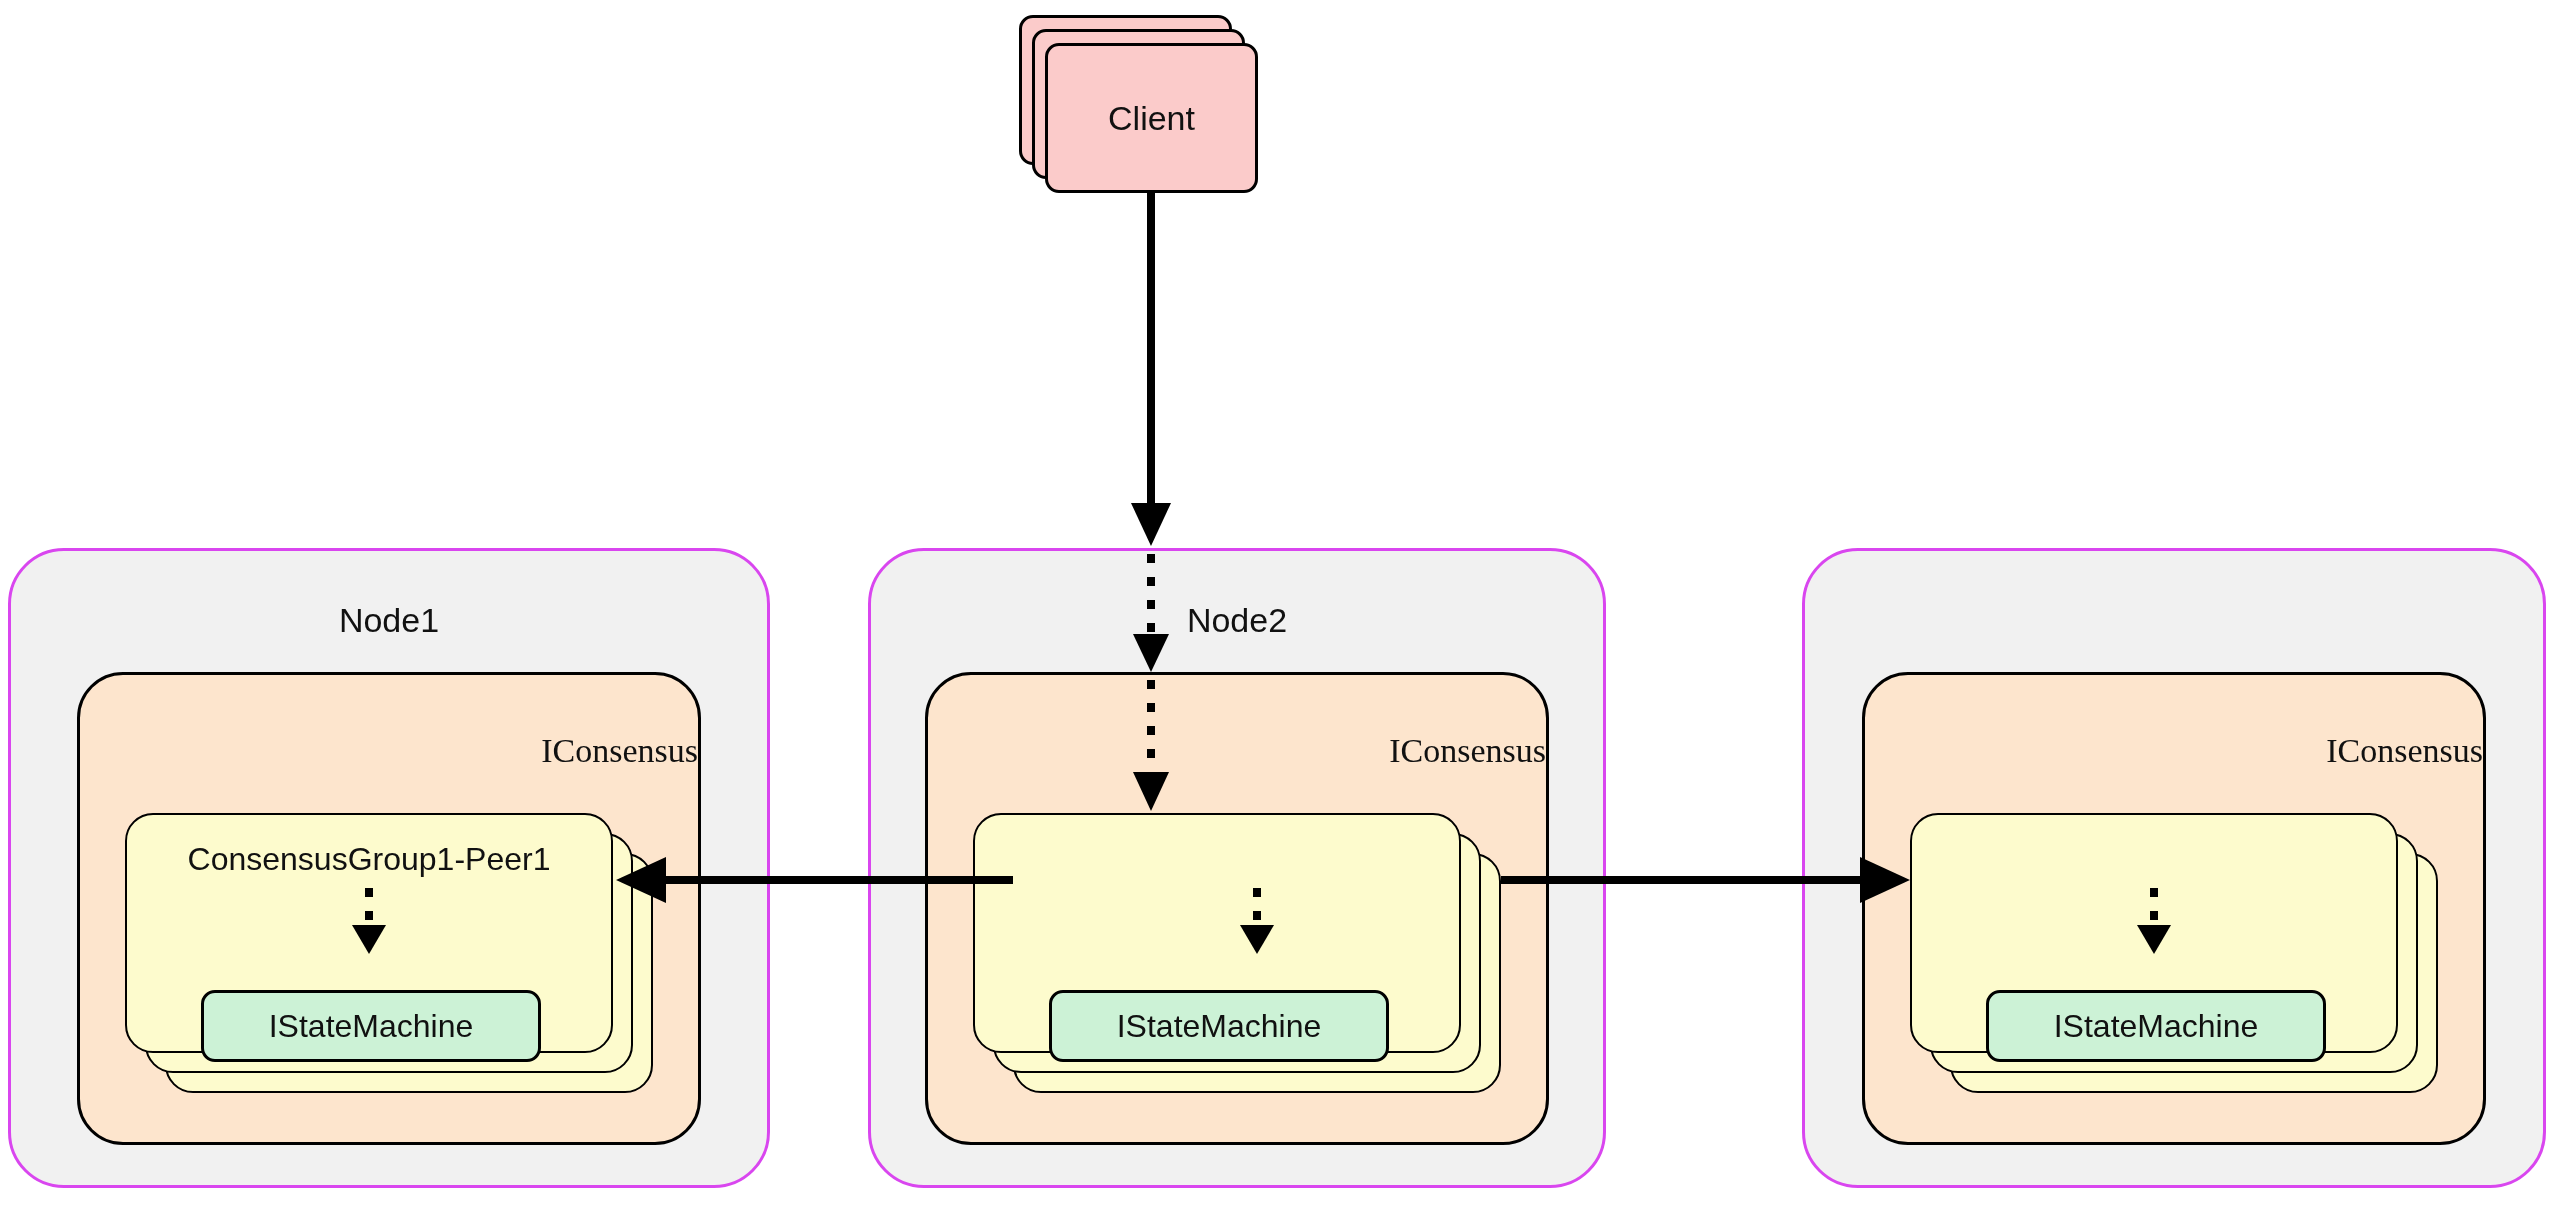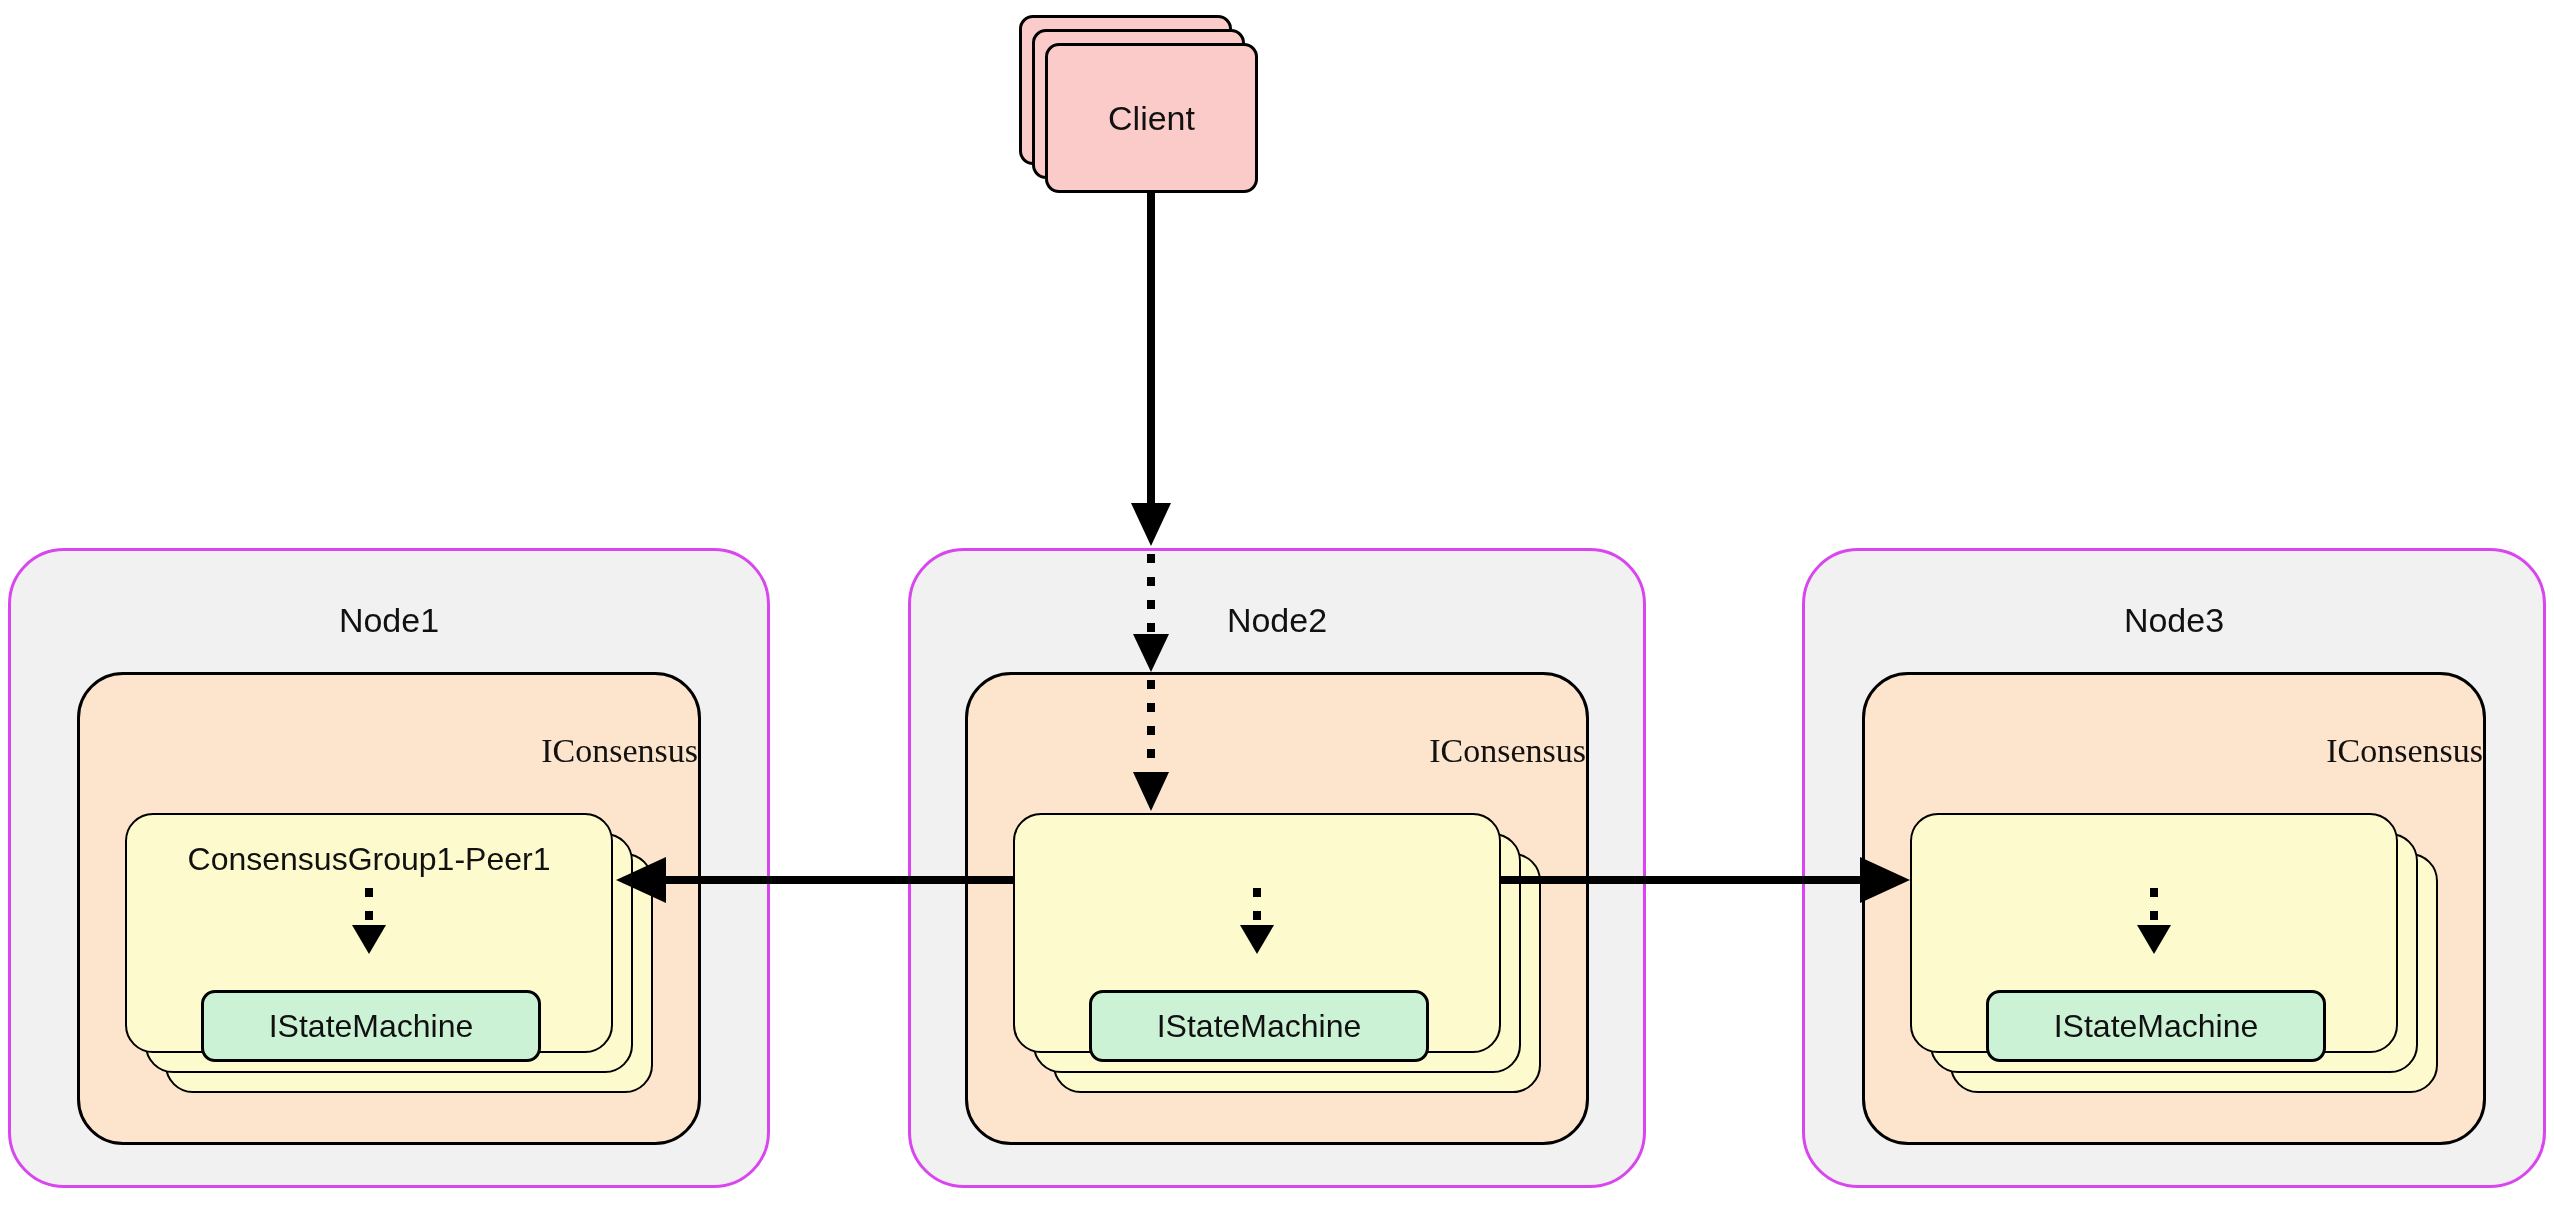--- a/index.html
+++ b/index.html
@@ -87,7 +87,7 @@
     </div>
   </div>
 
-  <div class="node" style="left:908px;width:738px;padding-left:36px;">
+  <div class="node" style="left:868px;width:738px;padding-left:36px;">
     <div class="node-label">Node2</div>
     <div class="iconsensus">
       <div class="ic-label">IConsensus</div>

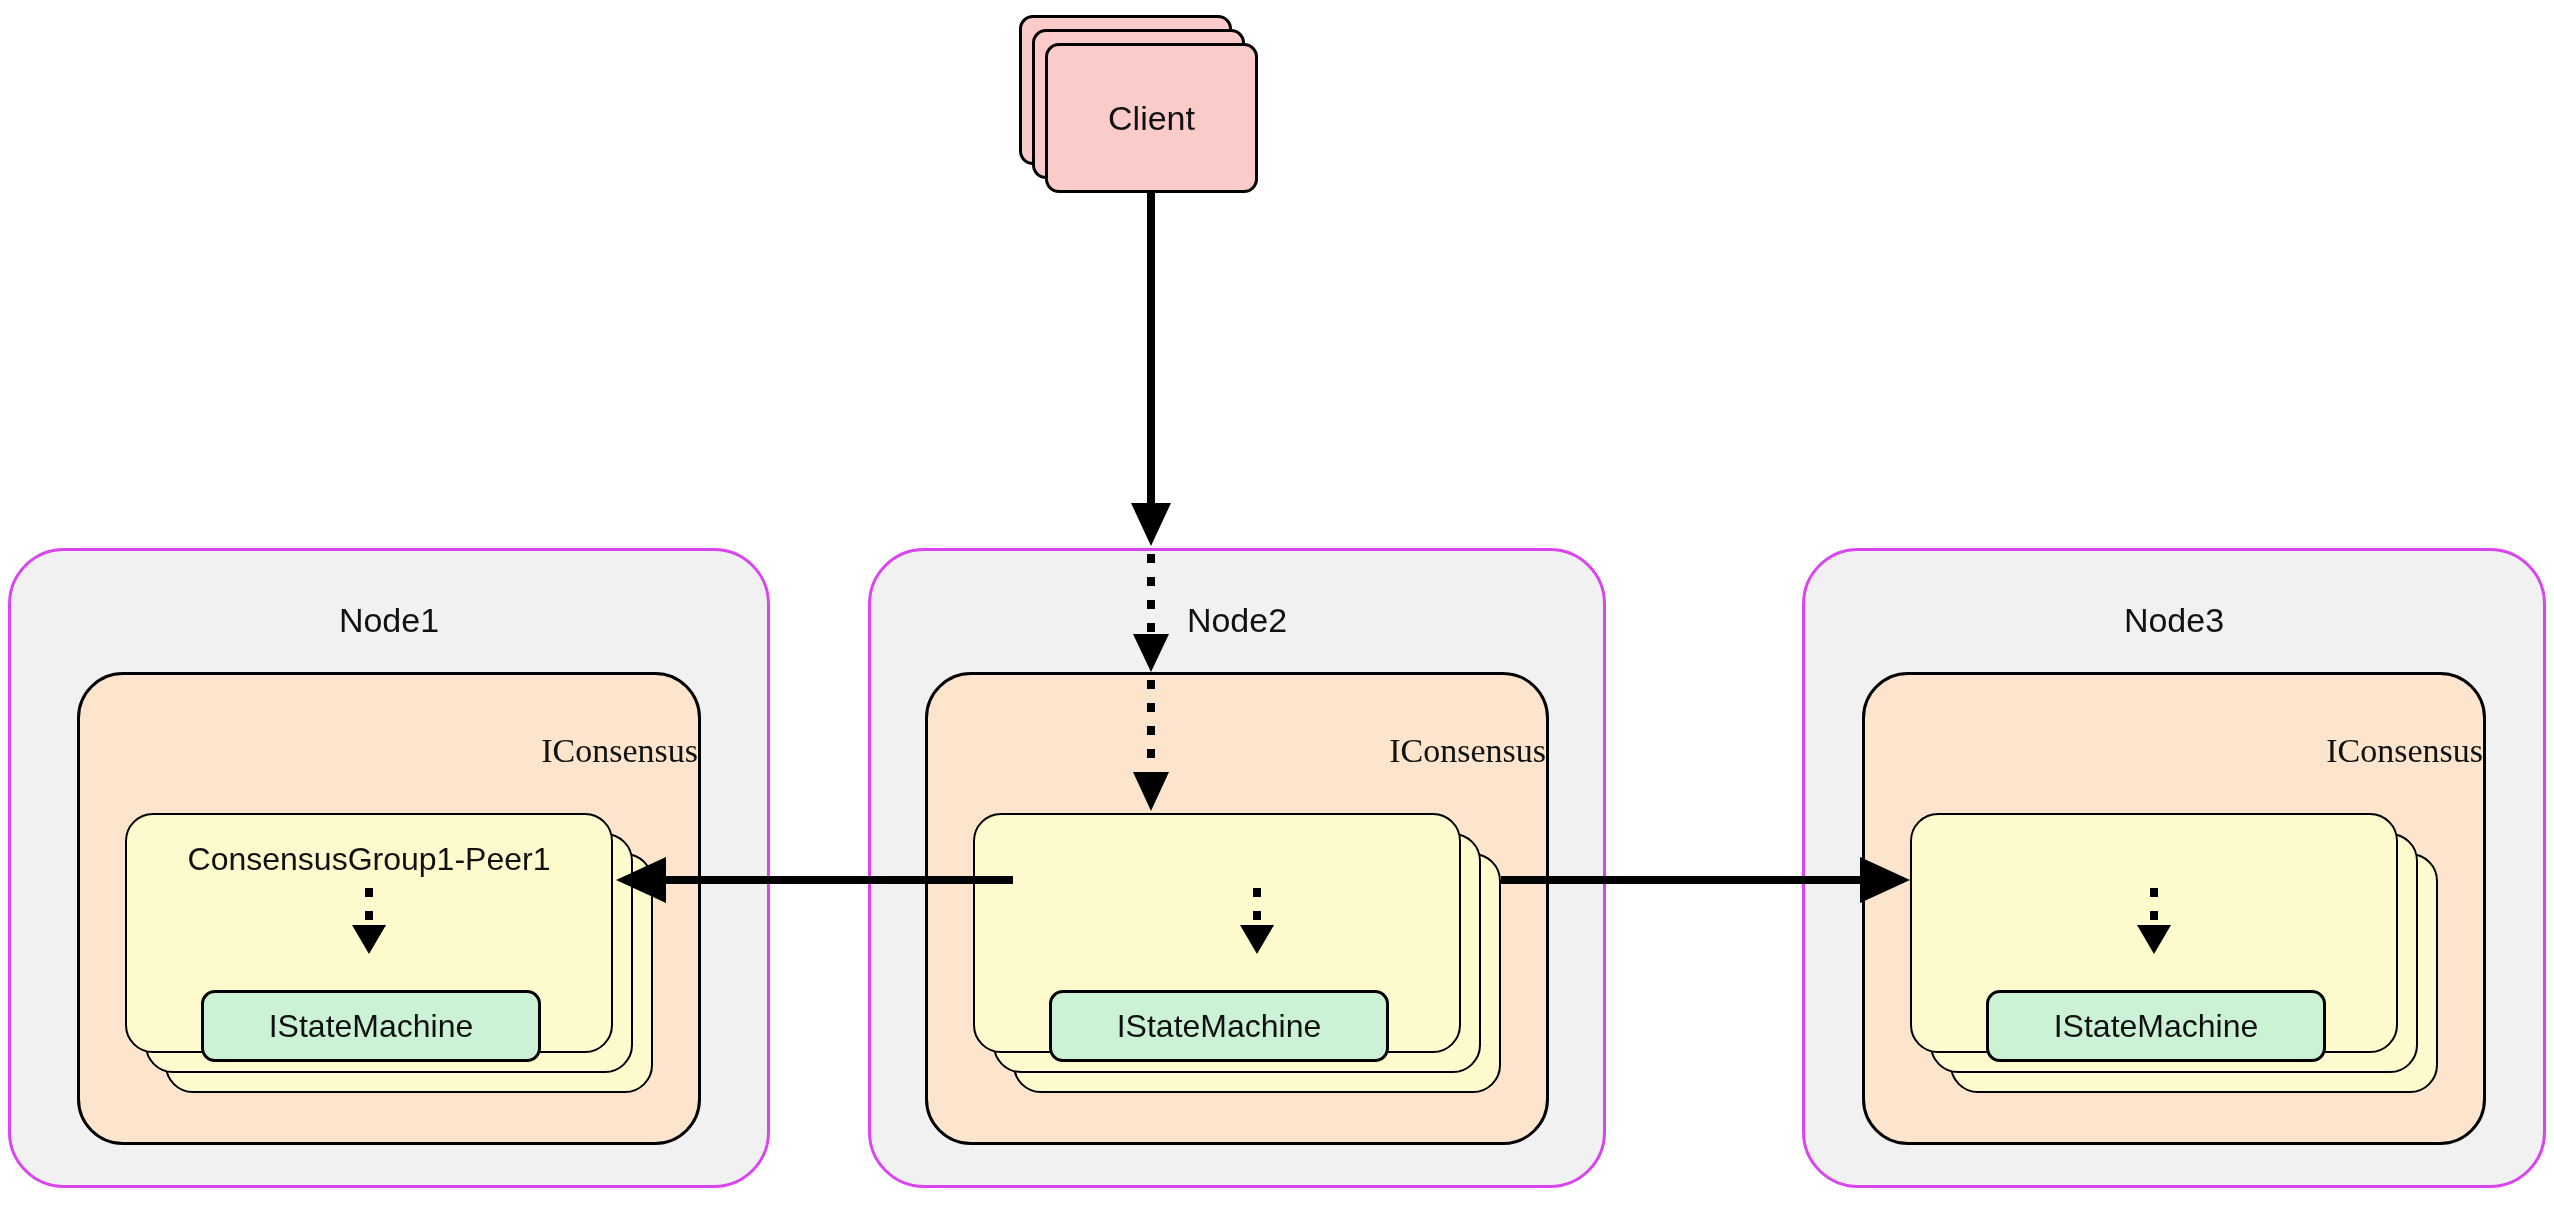--- a/index.html
+++ b/index.html
@@ -104,7 +104,6 @@
   </div>
 
   <div class="node" style="left:1802px;width:744px;">
-    <div class="node-label">Node3</div>
     <div class="iconsensus">
       <div class="ic-label">IConsensus</div>
       <div class="peer-stack">

